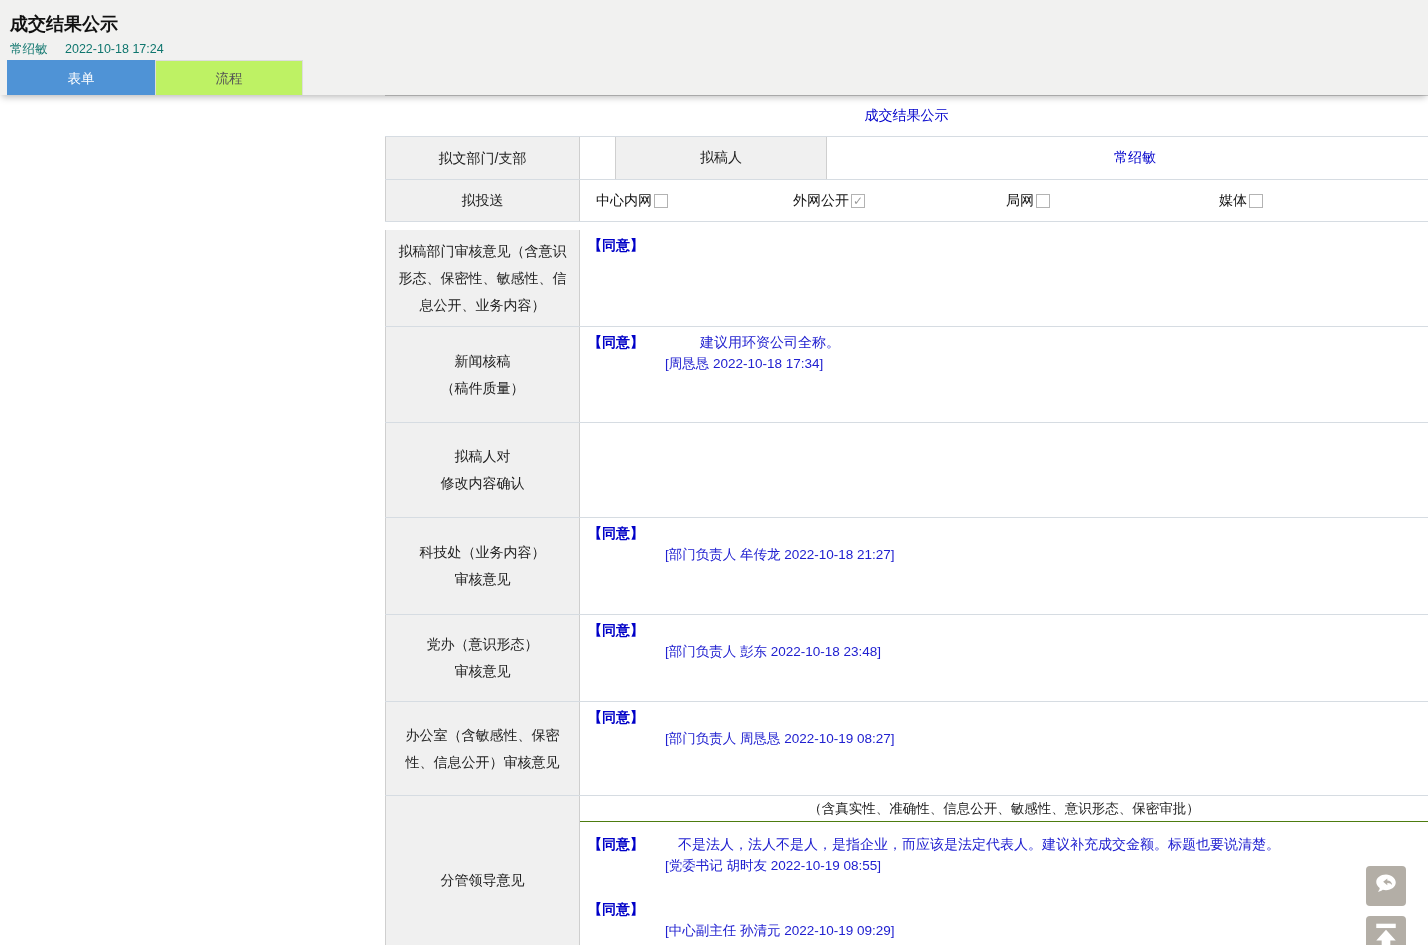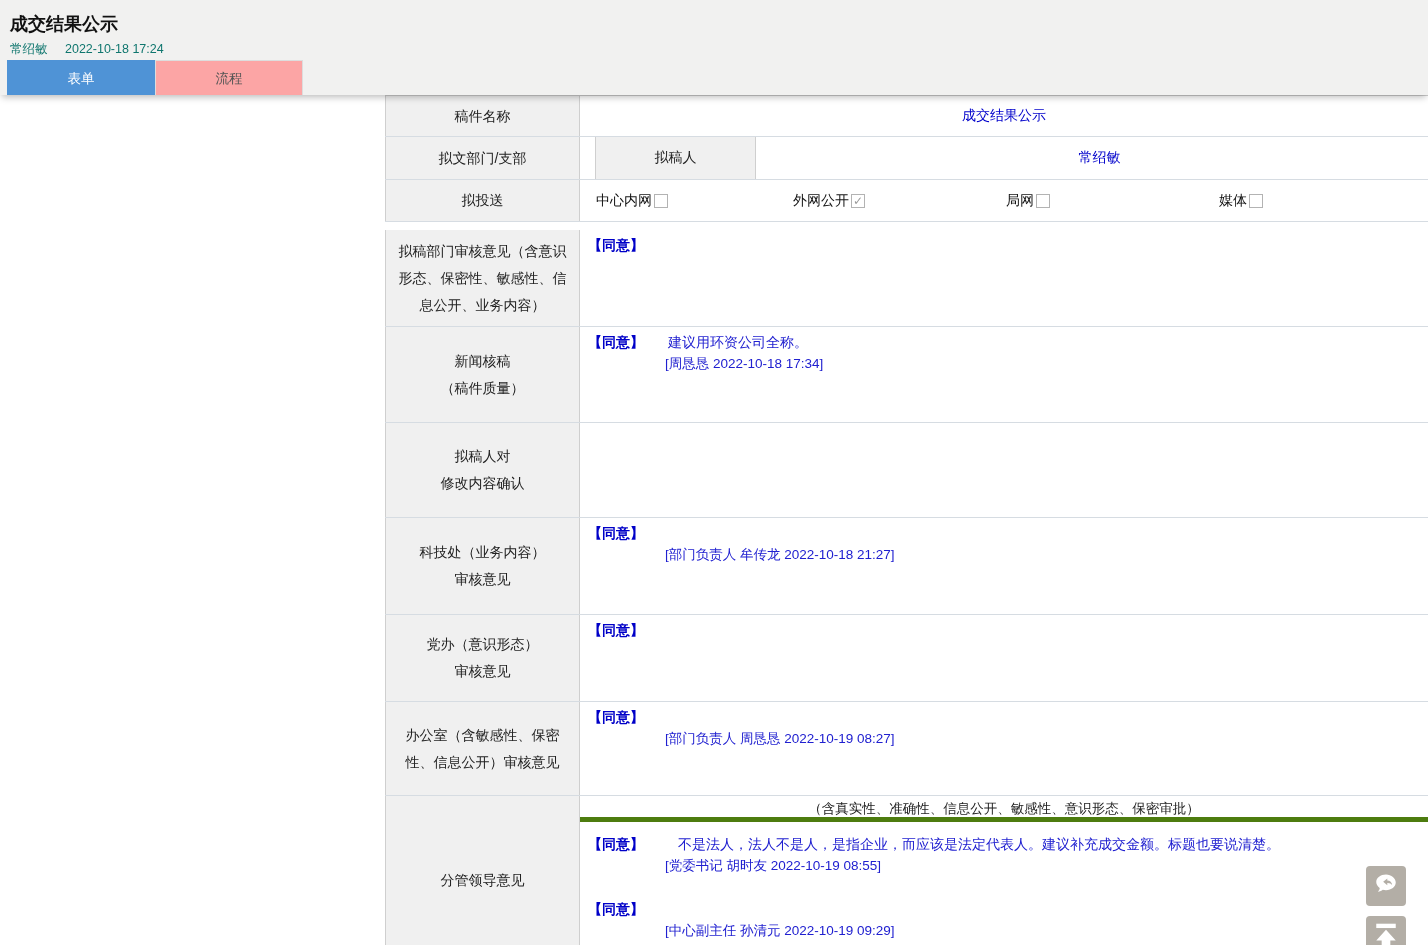--- a/index.html
+++ b/index.html
@@ -15,7 +15,7 @@
   .hdr-byline .author { margin-right:14px; }
   .tabs { position:absolute; left:7px; bottom:0; display:flex; }
   .tab { width:148px; height:35px; line-height:35px; text-align:center; font-size:13.5px;
-         color:#555; background:#fca5a5; border:1px solid #ddd; border-bottom:none; cursor:pointer; }
+         color:#555; background:#bef264; border:1px solid #ddd; border-bottom:none; cursor:pointer; }
   .tab.active { background:#4f93d6; color:#fff; border-color:#4f93d6; }
 
   

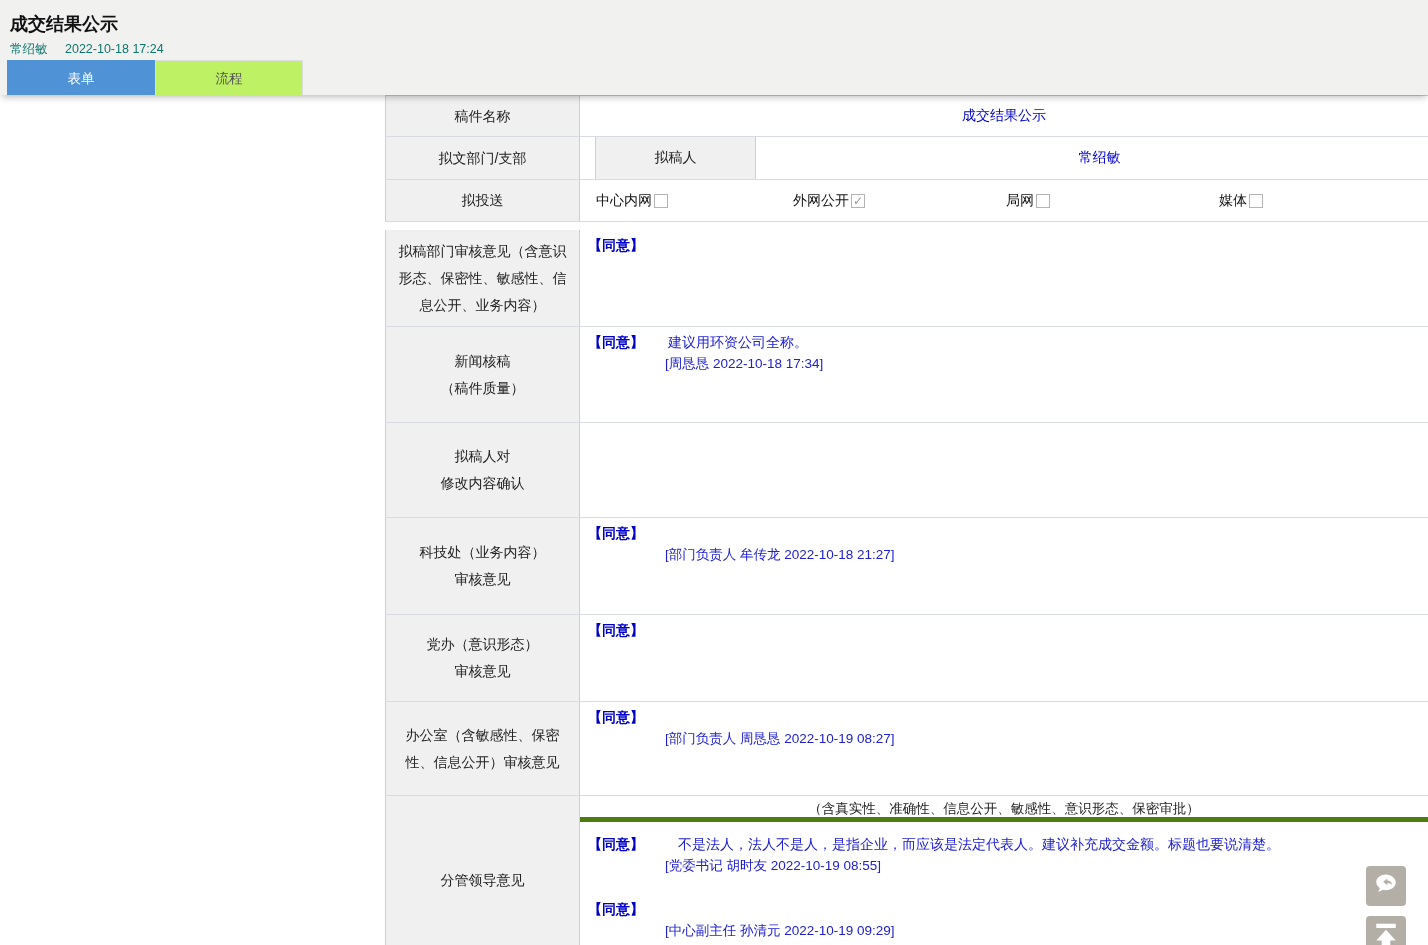--- a/index.html
+++ b/index.html
@@ -79,7 +79,6 @@
   <div class="form-table">
 
     <div class="row r1">
-      <div class="lbl">稿件名称</div>
       <div class="val">成交结果公示</div>
     </div>
 

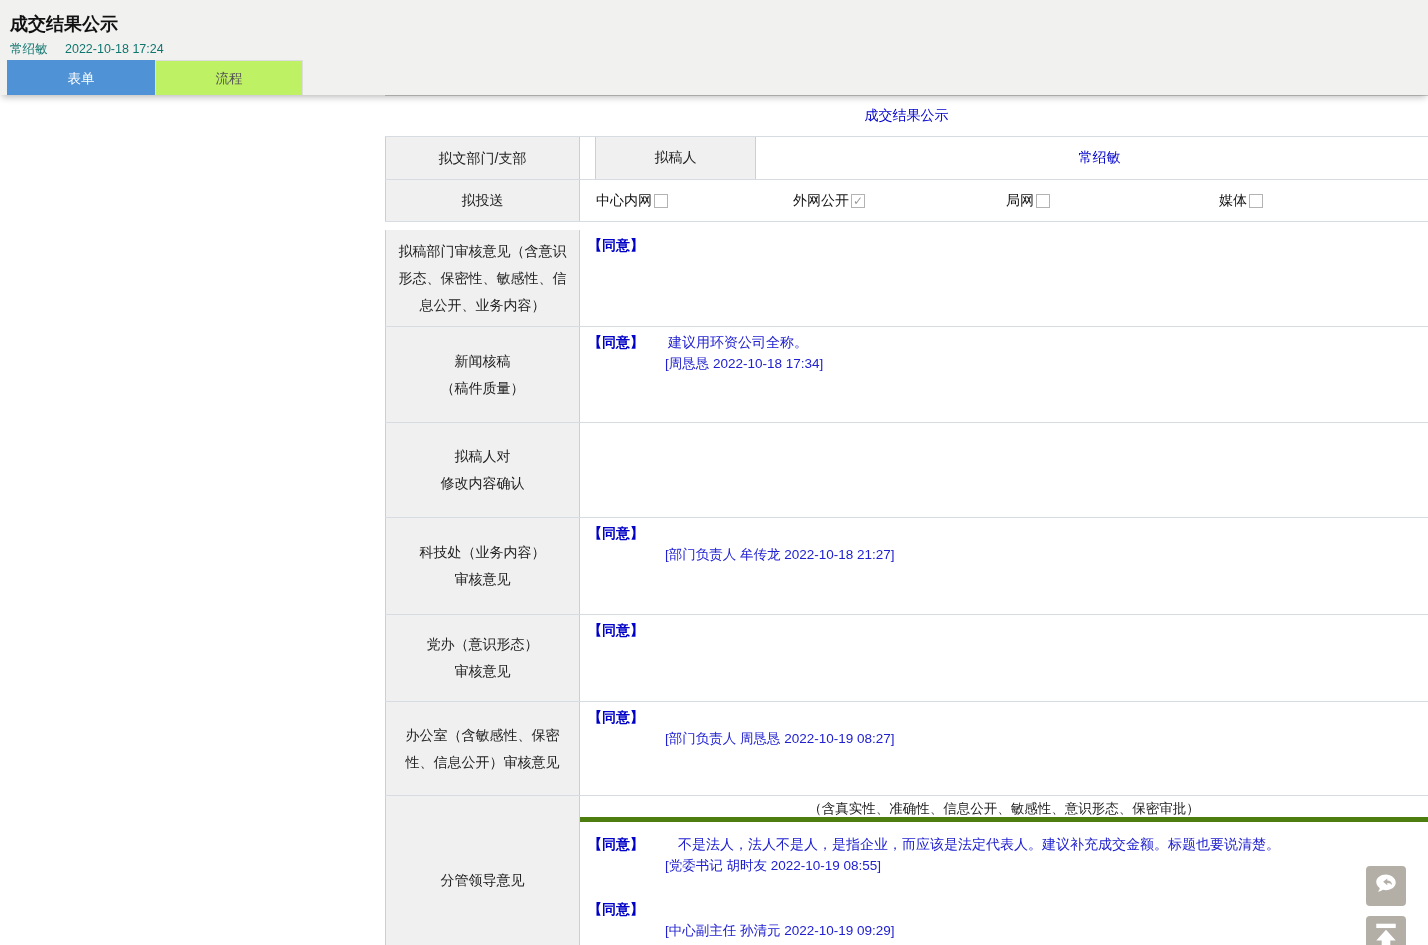--- a/index.html
+++ b/index.html
@@ -30,8 +30,8 @@
   .r4 { height:97px;margin-top:8px; } .r5 { height:96px; } .r6 { height:95px; }
   .r7 { height:97px; } .r8 { height:87px; } .r9 { height:94px; }
   .r10 { height:170px; }
-  .midlbl { width:161px; background:#f0f0f0; border-left:1px solid #cfcfcf; border-right:1px solid #cfcfcf;
-            display:flex; align-items:center; justify-content:center; color:#222; flex-shrink:0; }
+  .midlbl { width:212px; background:#f0f0f0; border-left:1px solid #cfcfcf; border-right:1px solid #cfcfcf;
+            display:flex; align-items:center; justify-content:center; color:#222; flex-shrink:0;margin-left:20px; }
   .v1 { width:295px; flex:none; } .v2 { flex:1; }
 
   

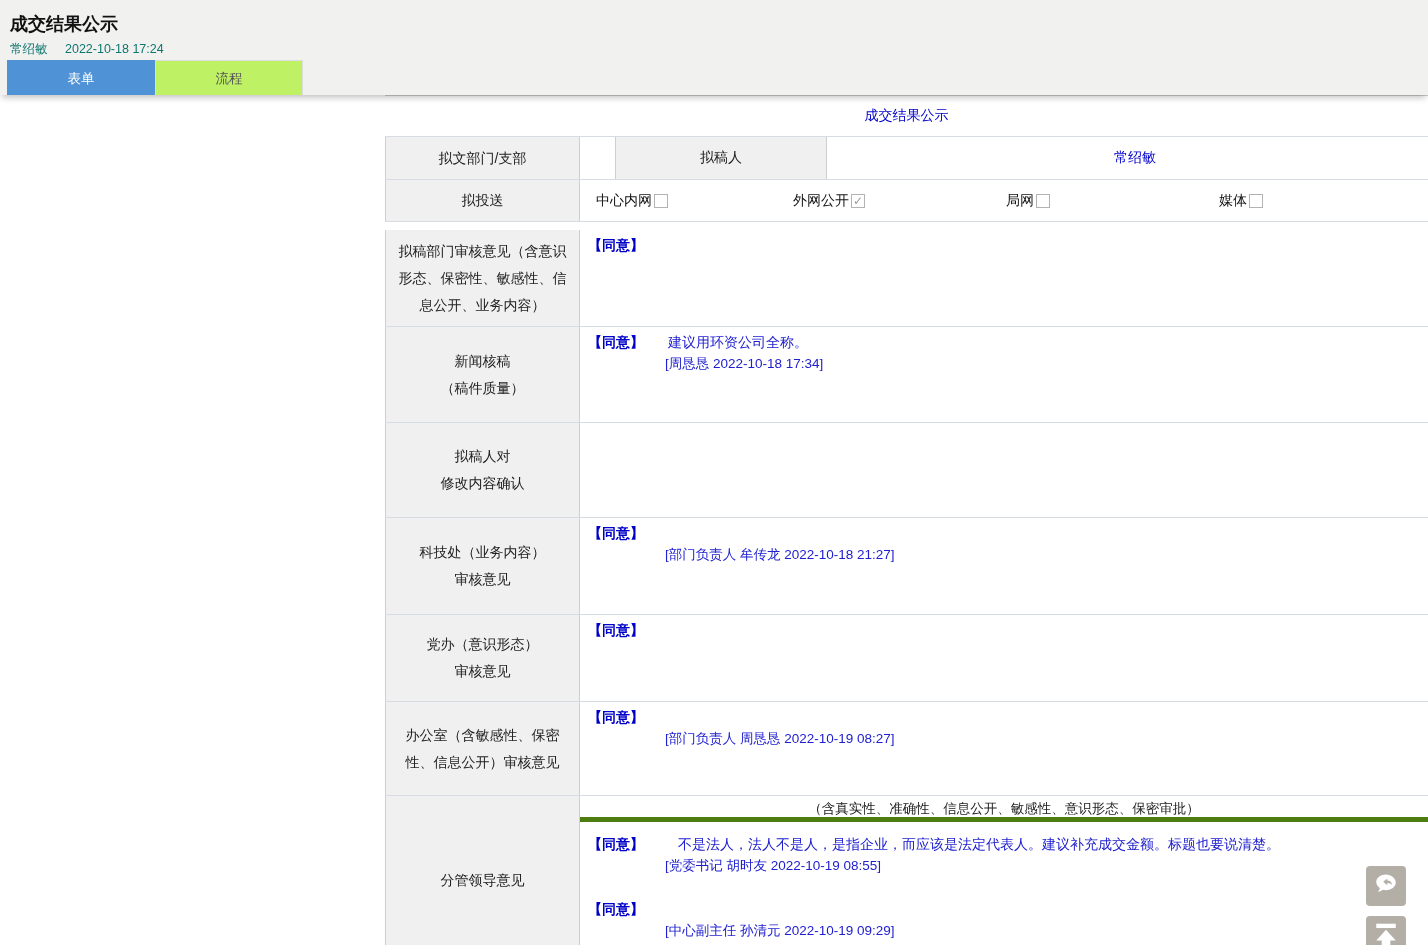--- a/index.html
+++ b/index.html
@@ -44,7 +44,7 @@
   
   .cmts { flex:1; padding:7px 8px 0 8px; display:block; }
   .verdict { color:#0000c8; font-weight:700; font-size:14px; }
-  .c-text { color:#2020d0; margin-left:24px; }
+  .c-text { color:#2020d0; margin-left:56px; }
   .signer { color:#2020d0; padding-left:77px; margin-top:3px; font-size:13.5px; }
   .comment + .comment { margin-top:26px; }
 

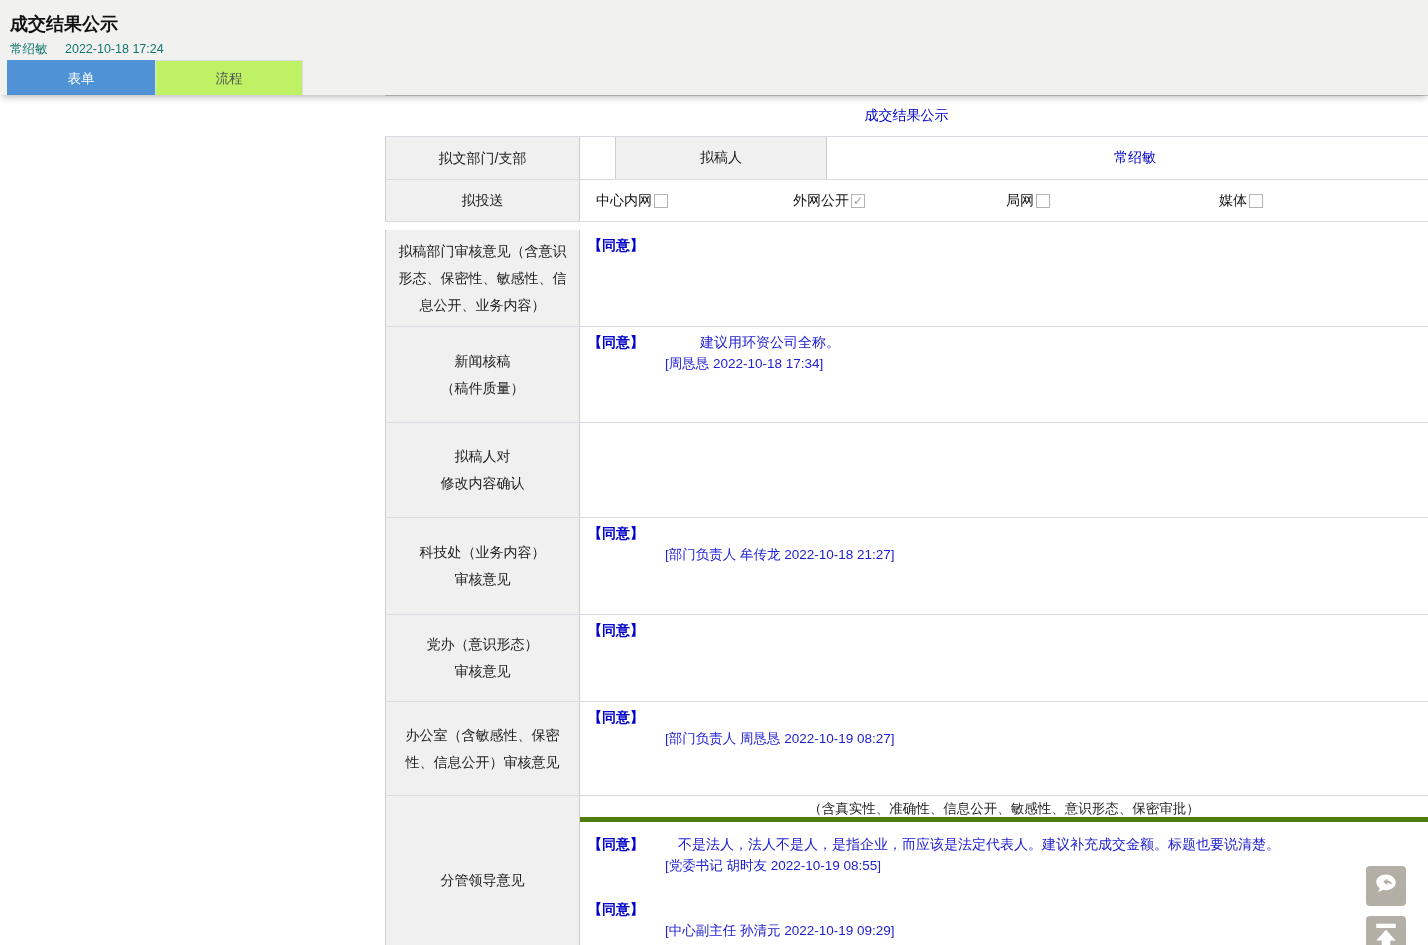--- a/index.html
+++ b/index.html
@@ -161,6 +161,7 @@
       <div class="cmts">
         <div class="comment">
           <div><span class="verdict">【同意】</span><span class="c-text"></span></div>
+          <div class="signer">[部门负责人 彭东 2022-10-18 23:48]</div>
         </div>
       </div>
     </div>

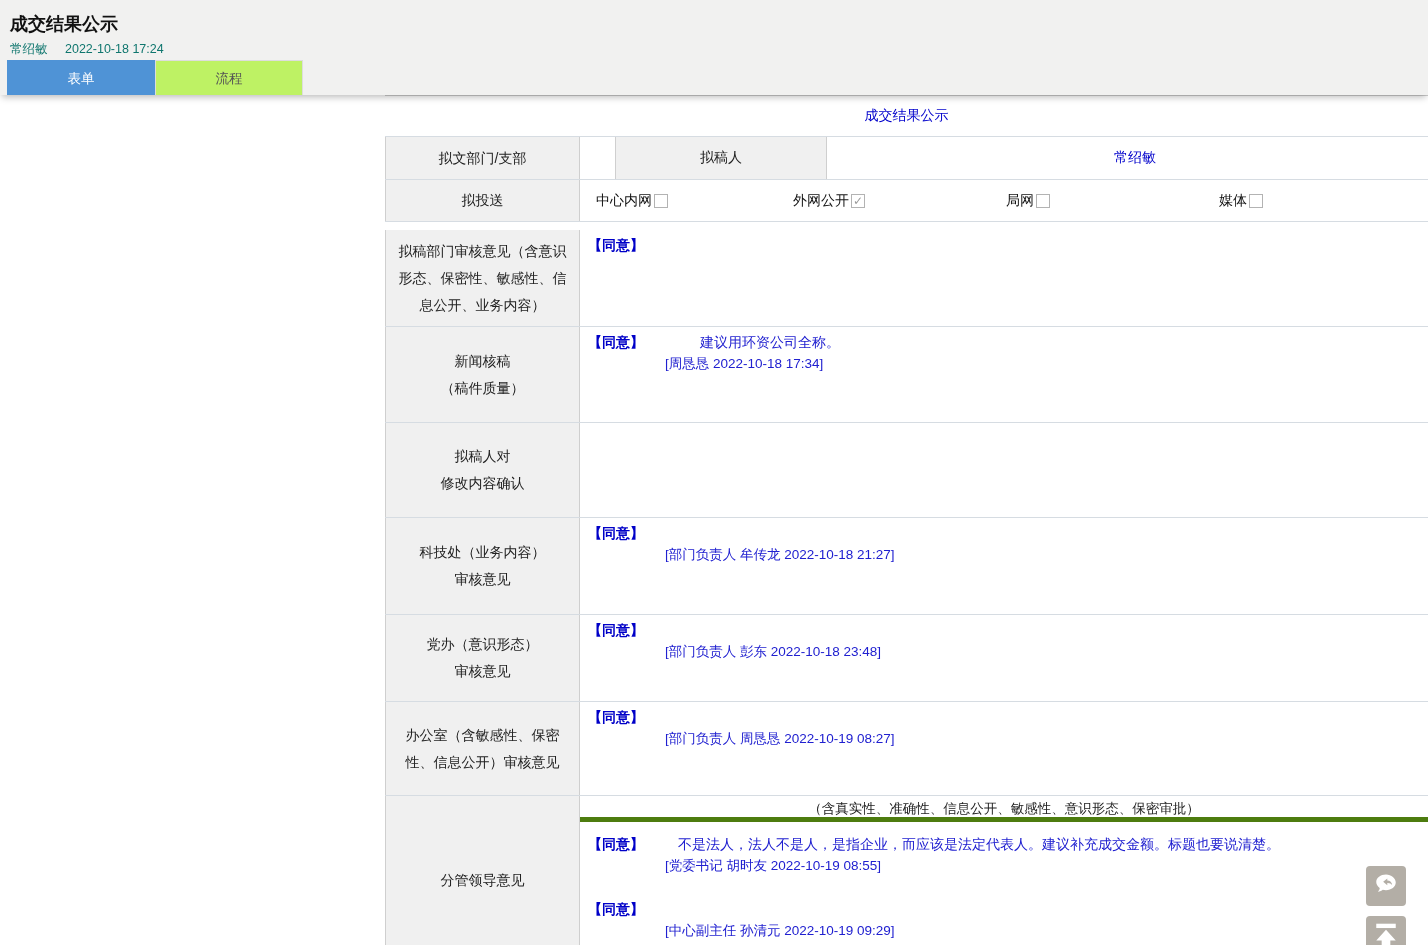--- a/index.html
+++ b/index.html
@@ -50,7 +50,7 @@
 
   
   .r10 .valwrap { flex:1; display:flex; flex-direction:column; }
-  .note { height:26px; line-height:25px; text-align:center; color:#222; border-bottom:5px solid #4d7c0f;
+  .note { height:26px; line-height:25px; text-align:center; color:#222; border-bottom:1px solid #4d7c0f;
           font-size:13.5px; }
   .r10 .cmts { padding-top:14px; }
 

